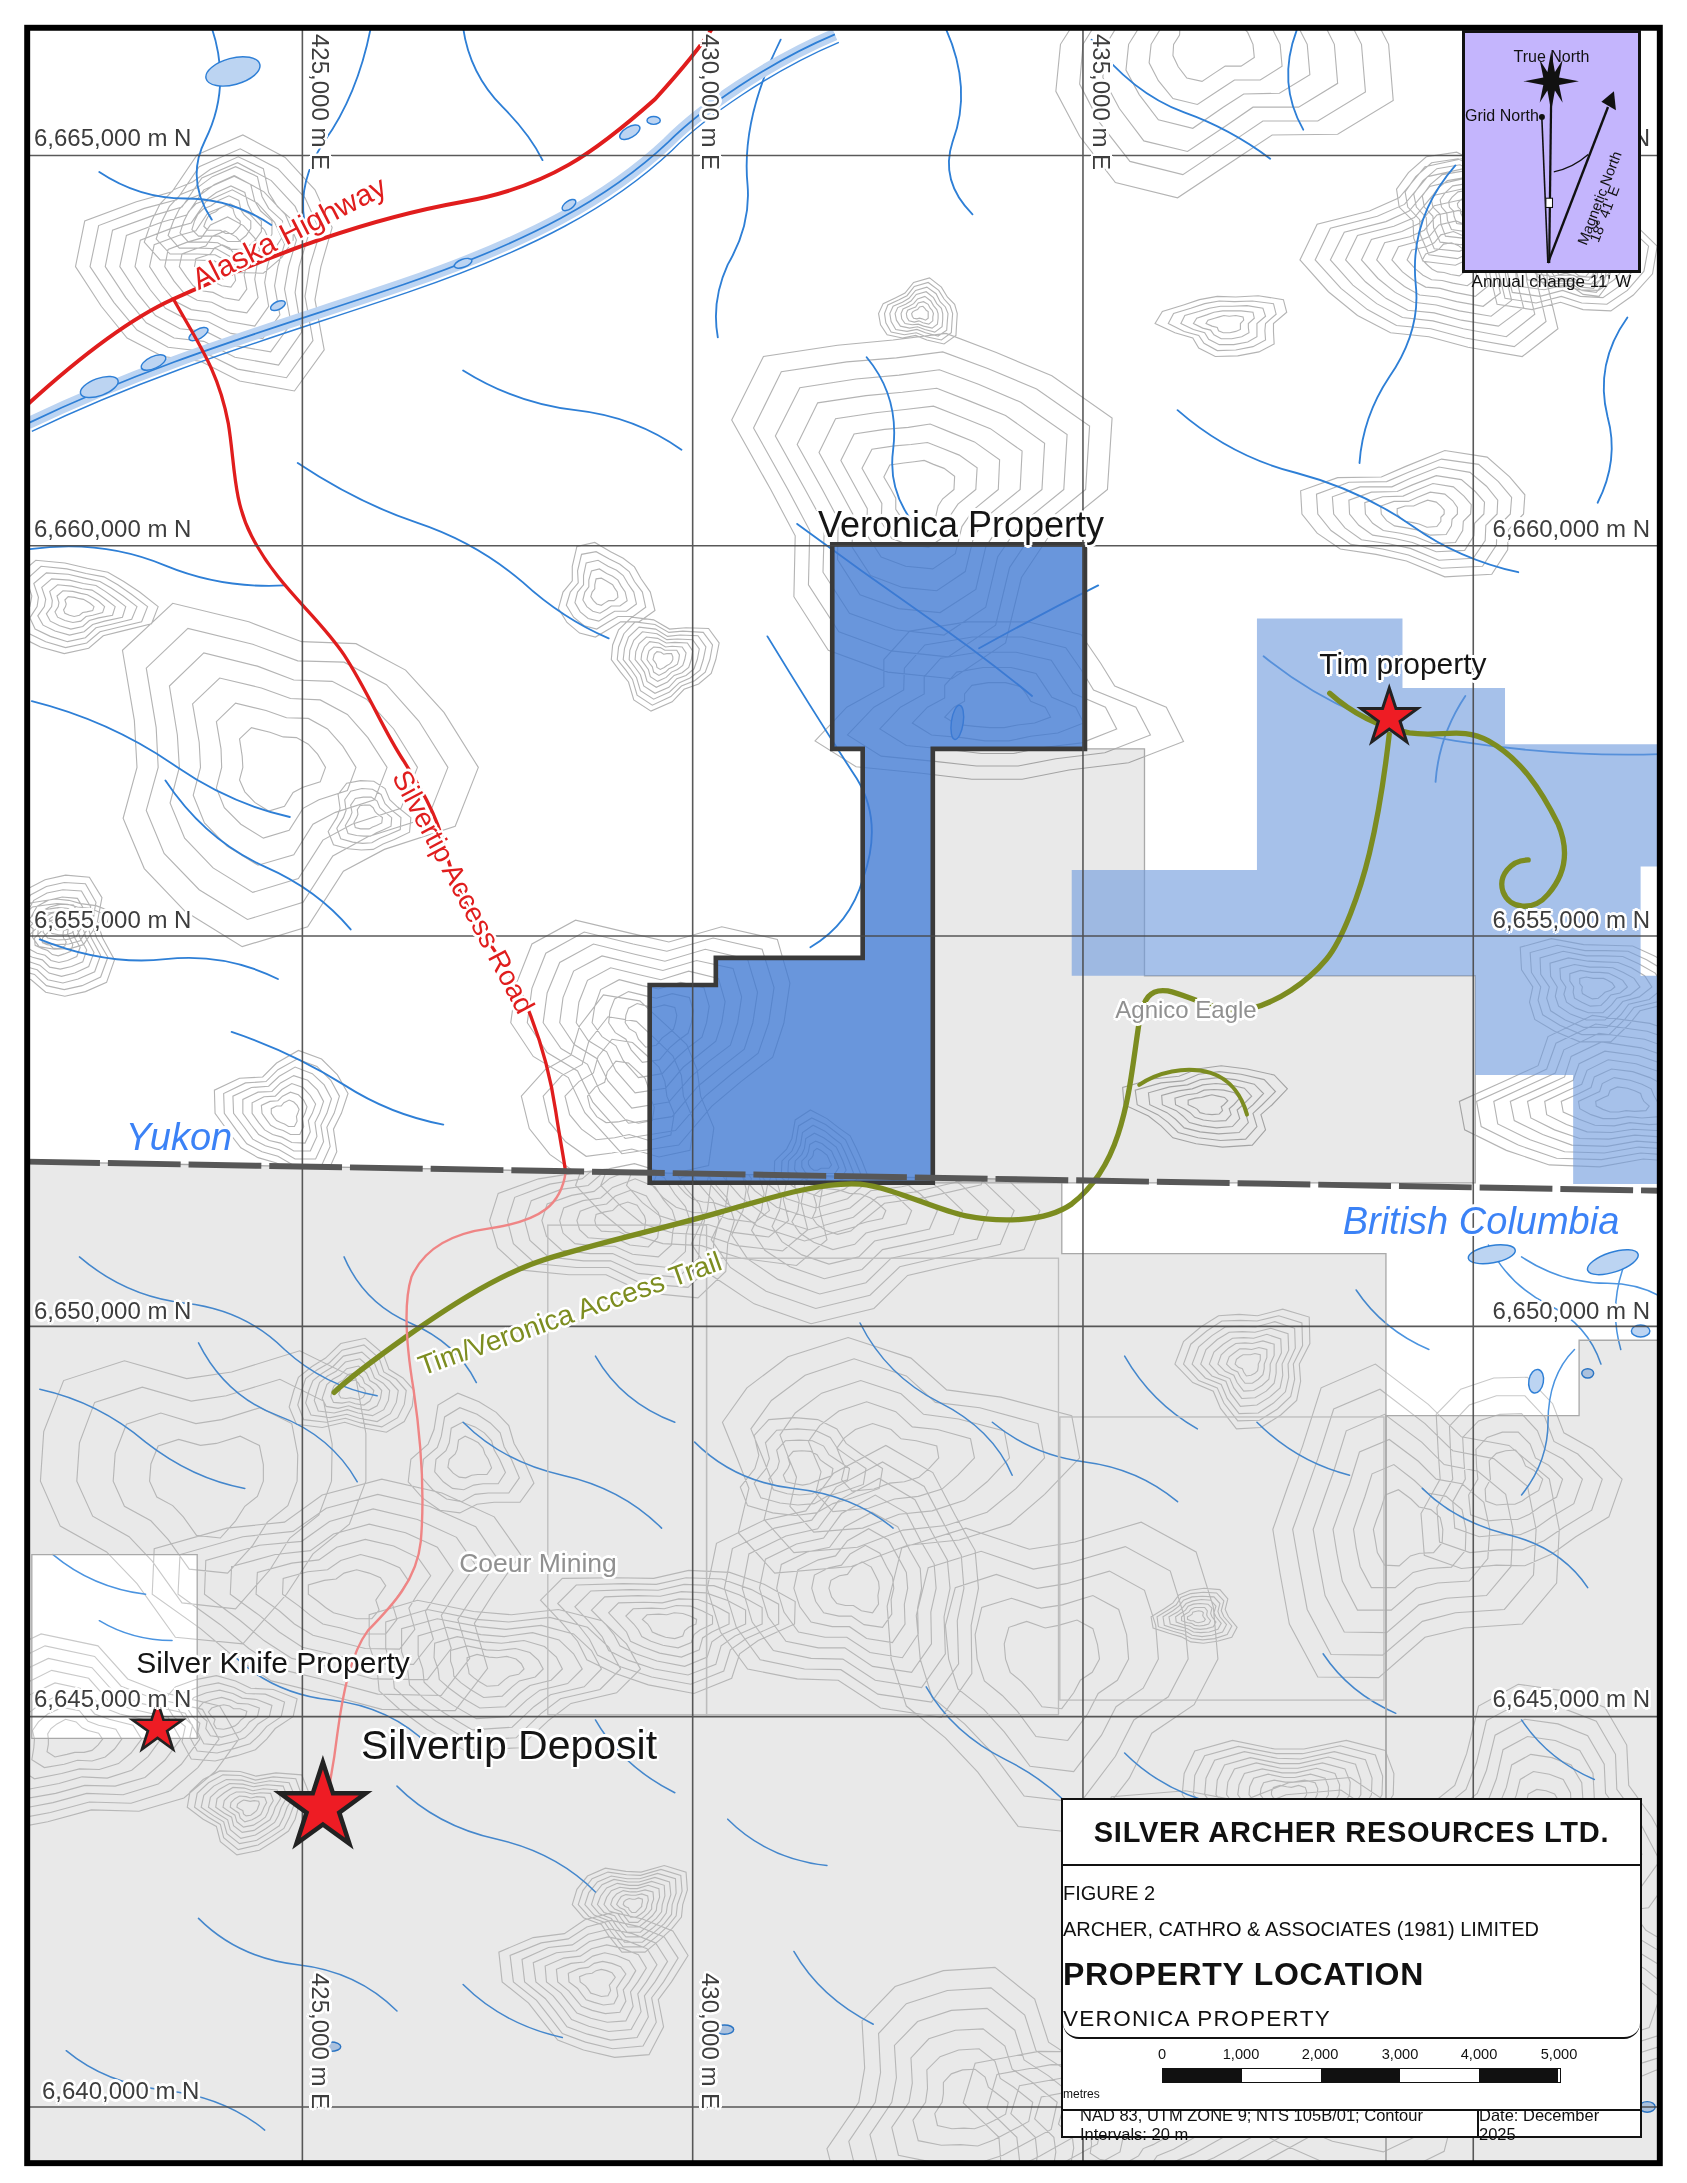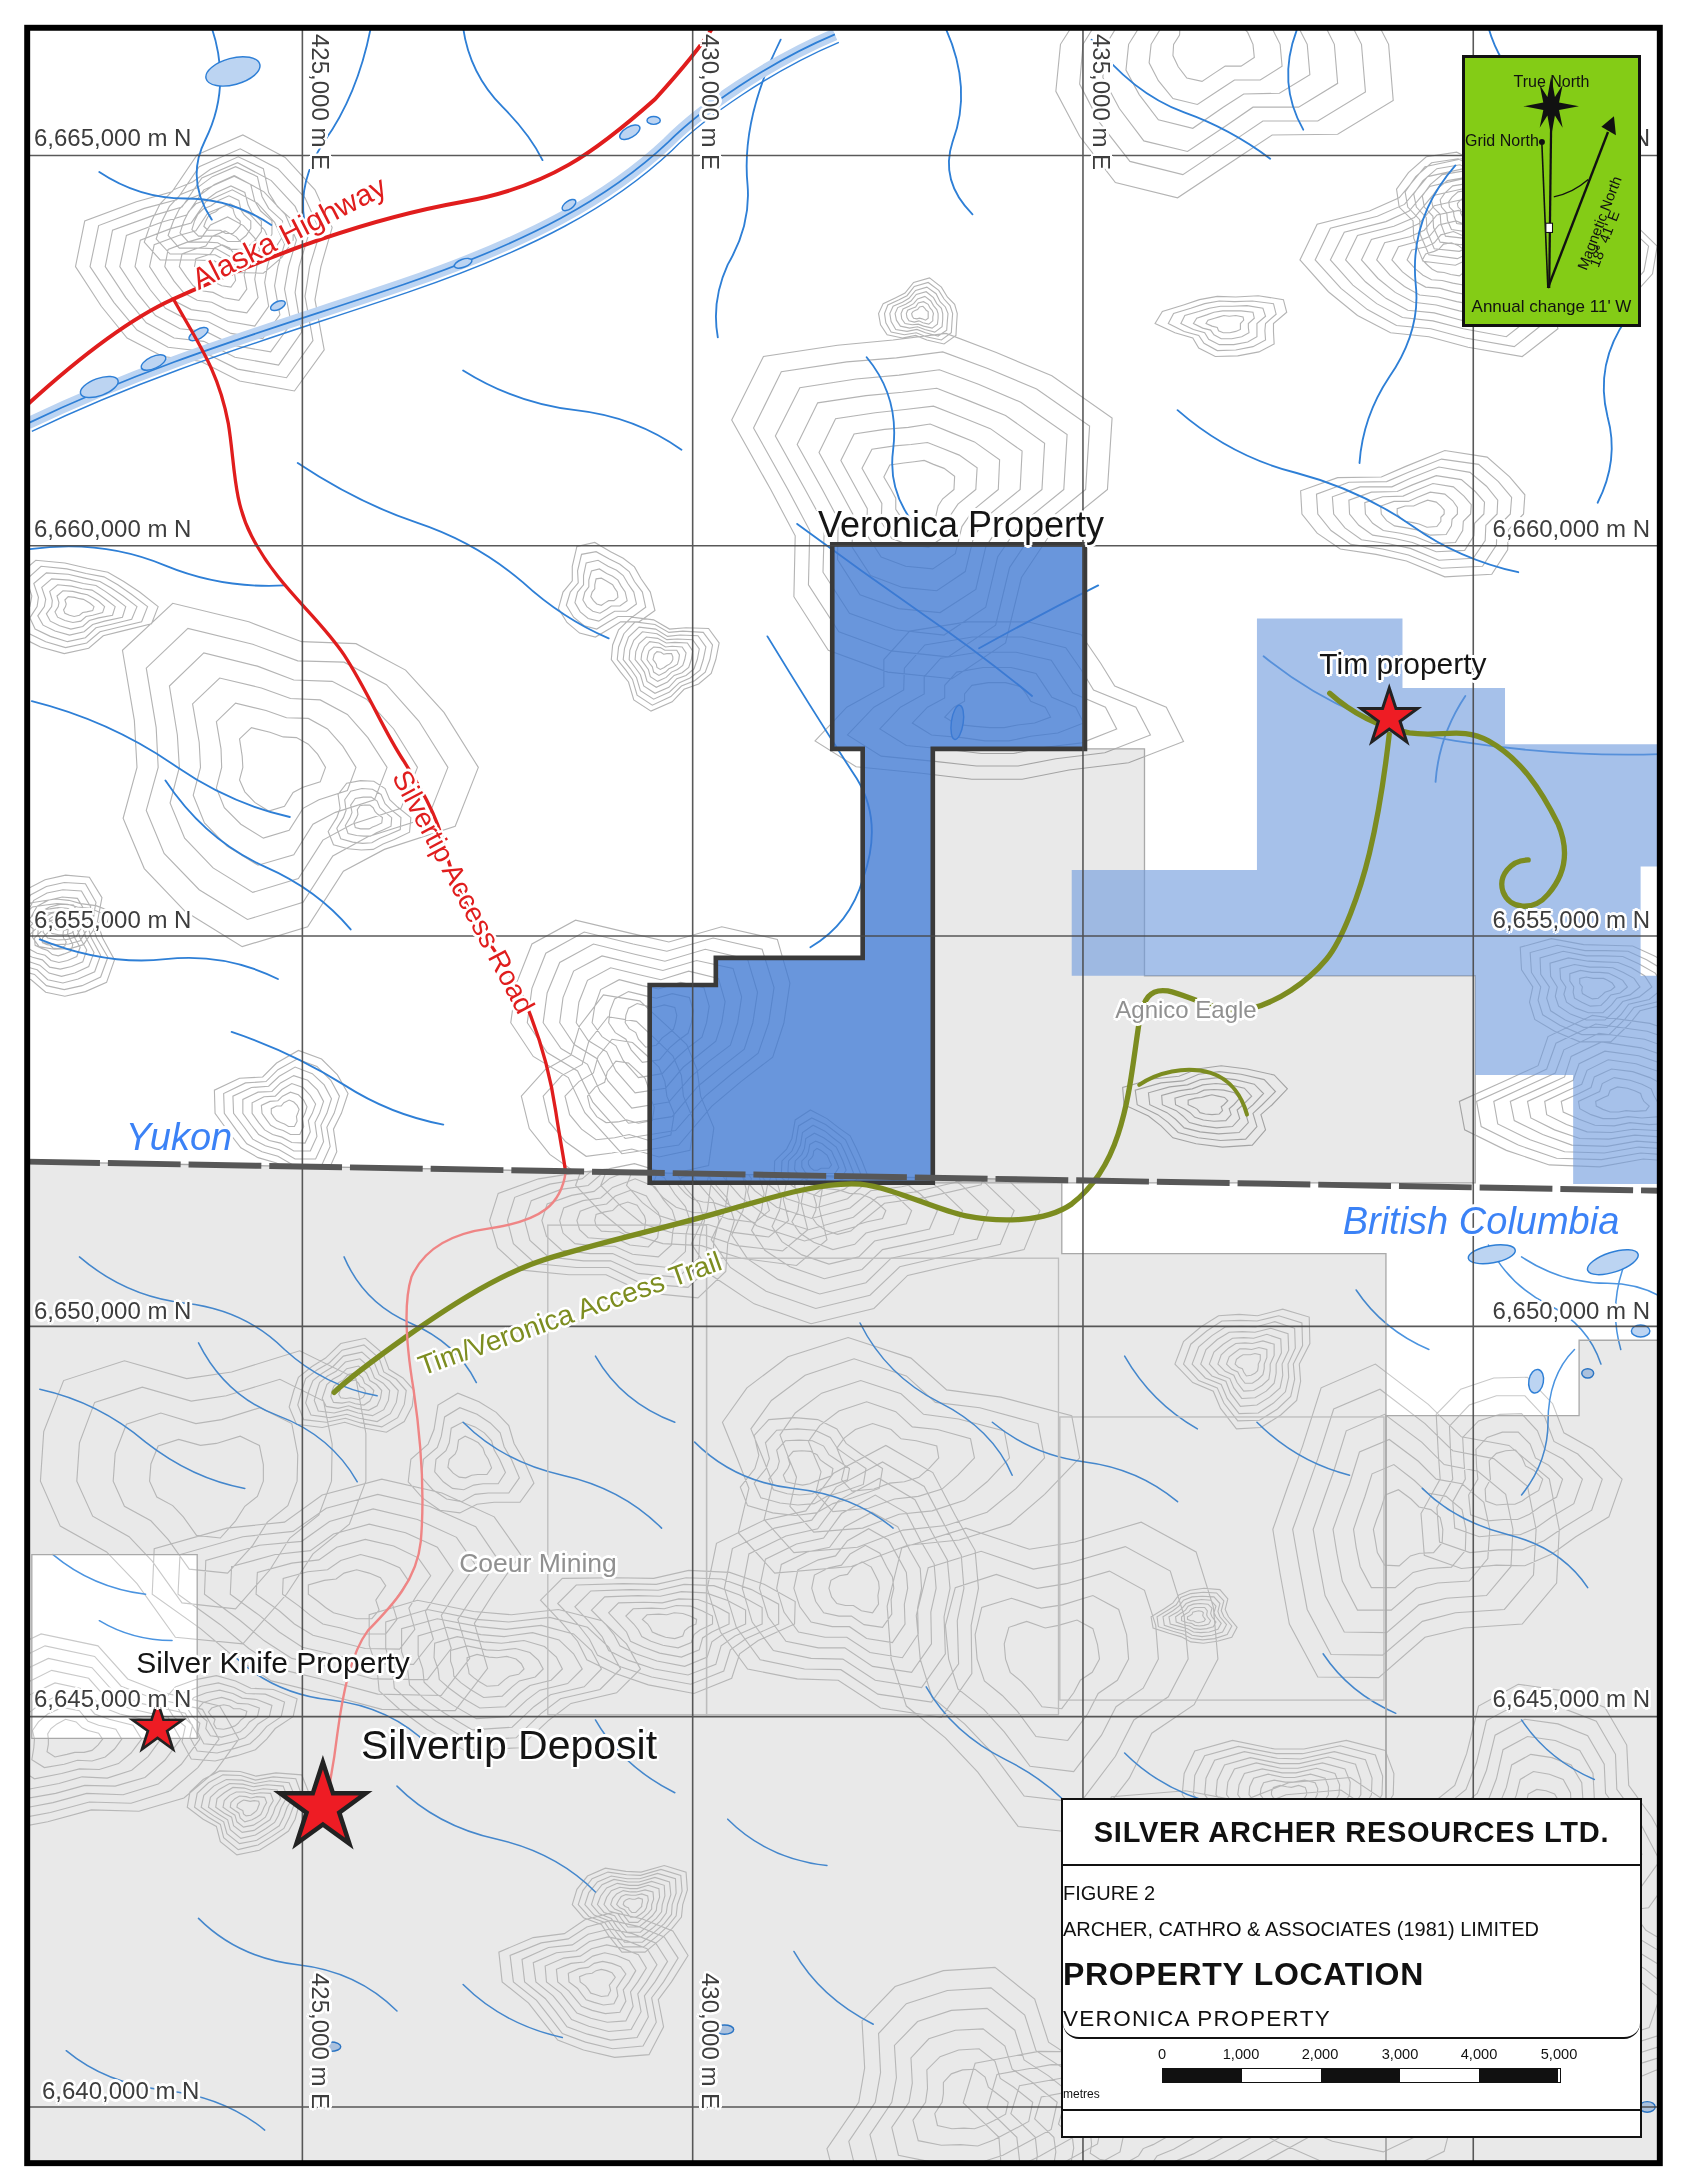--- a/index.html
+++ b/index.html
@@ -20,8 +20,8 @@
   .north-lbl{transform:translateY(-50%);}
   .east-lbl{transform-origin:0 0;transform:rotate(90deg);}
   
-  #north-box{position:absolute;left:1462px;top:30px;width:179px;height:272px;background:#84cc16;
-             border:3.3px solid #111;z-index:5;box-sizing:border-box;margin-top:25px;}
+  #north-box{position:absolute;left:1462px;top:30px;width:179px;height:243px;background:#c4b5fd;
+             border:3.3px solid #111;z-index:5;box-sizing:border-box;}
   #north-box .nb-txt{position:absolute;color:#111;white-space:nowrap;}
   
   #title-block{position:absolute;left:1061px;top:1798px;width:581px;height:340px;background:#fff;

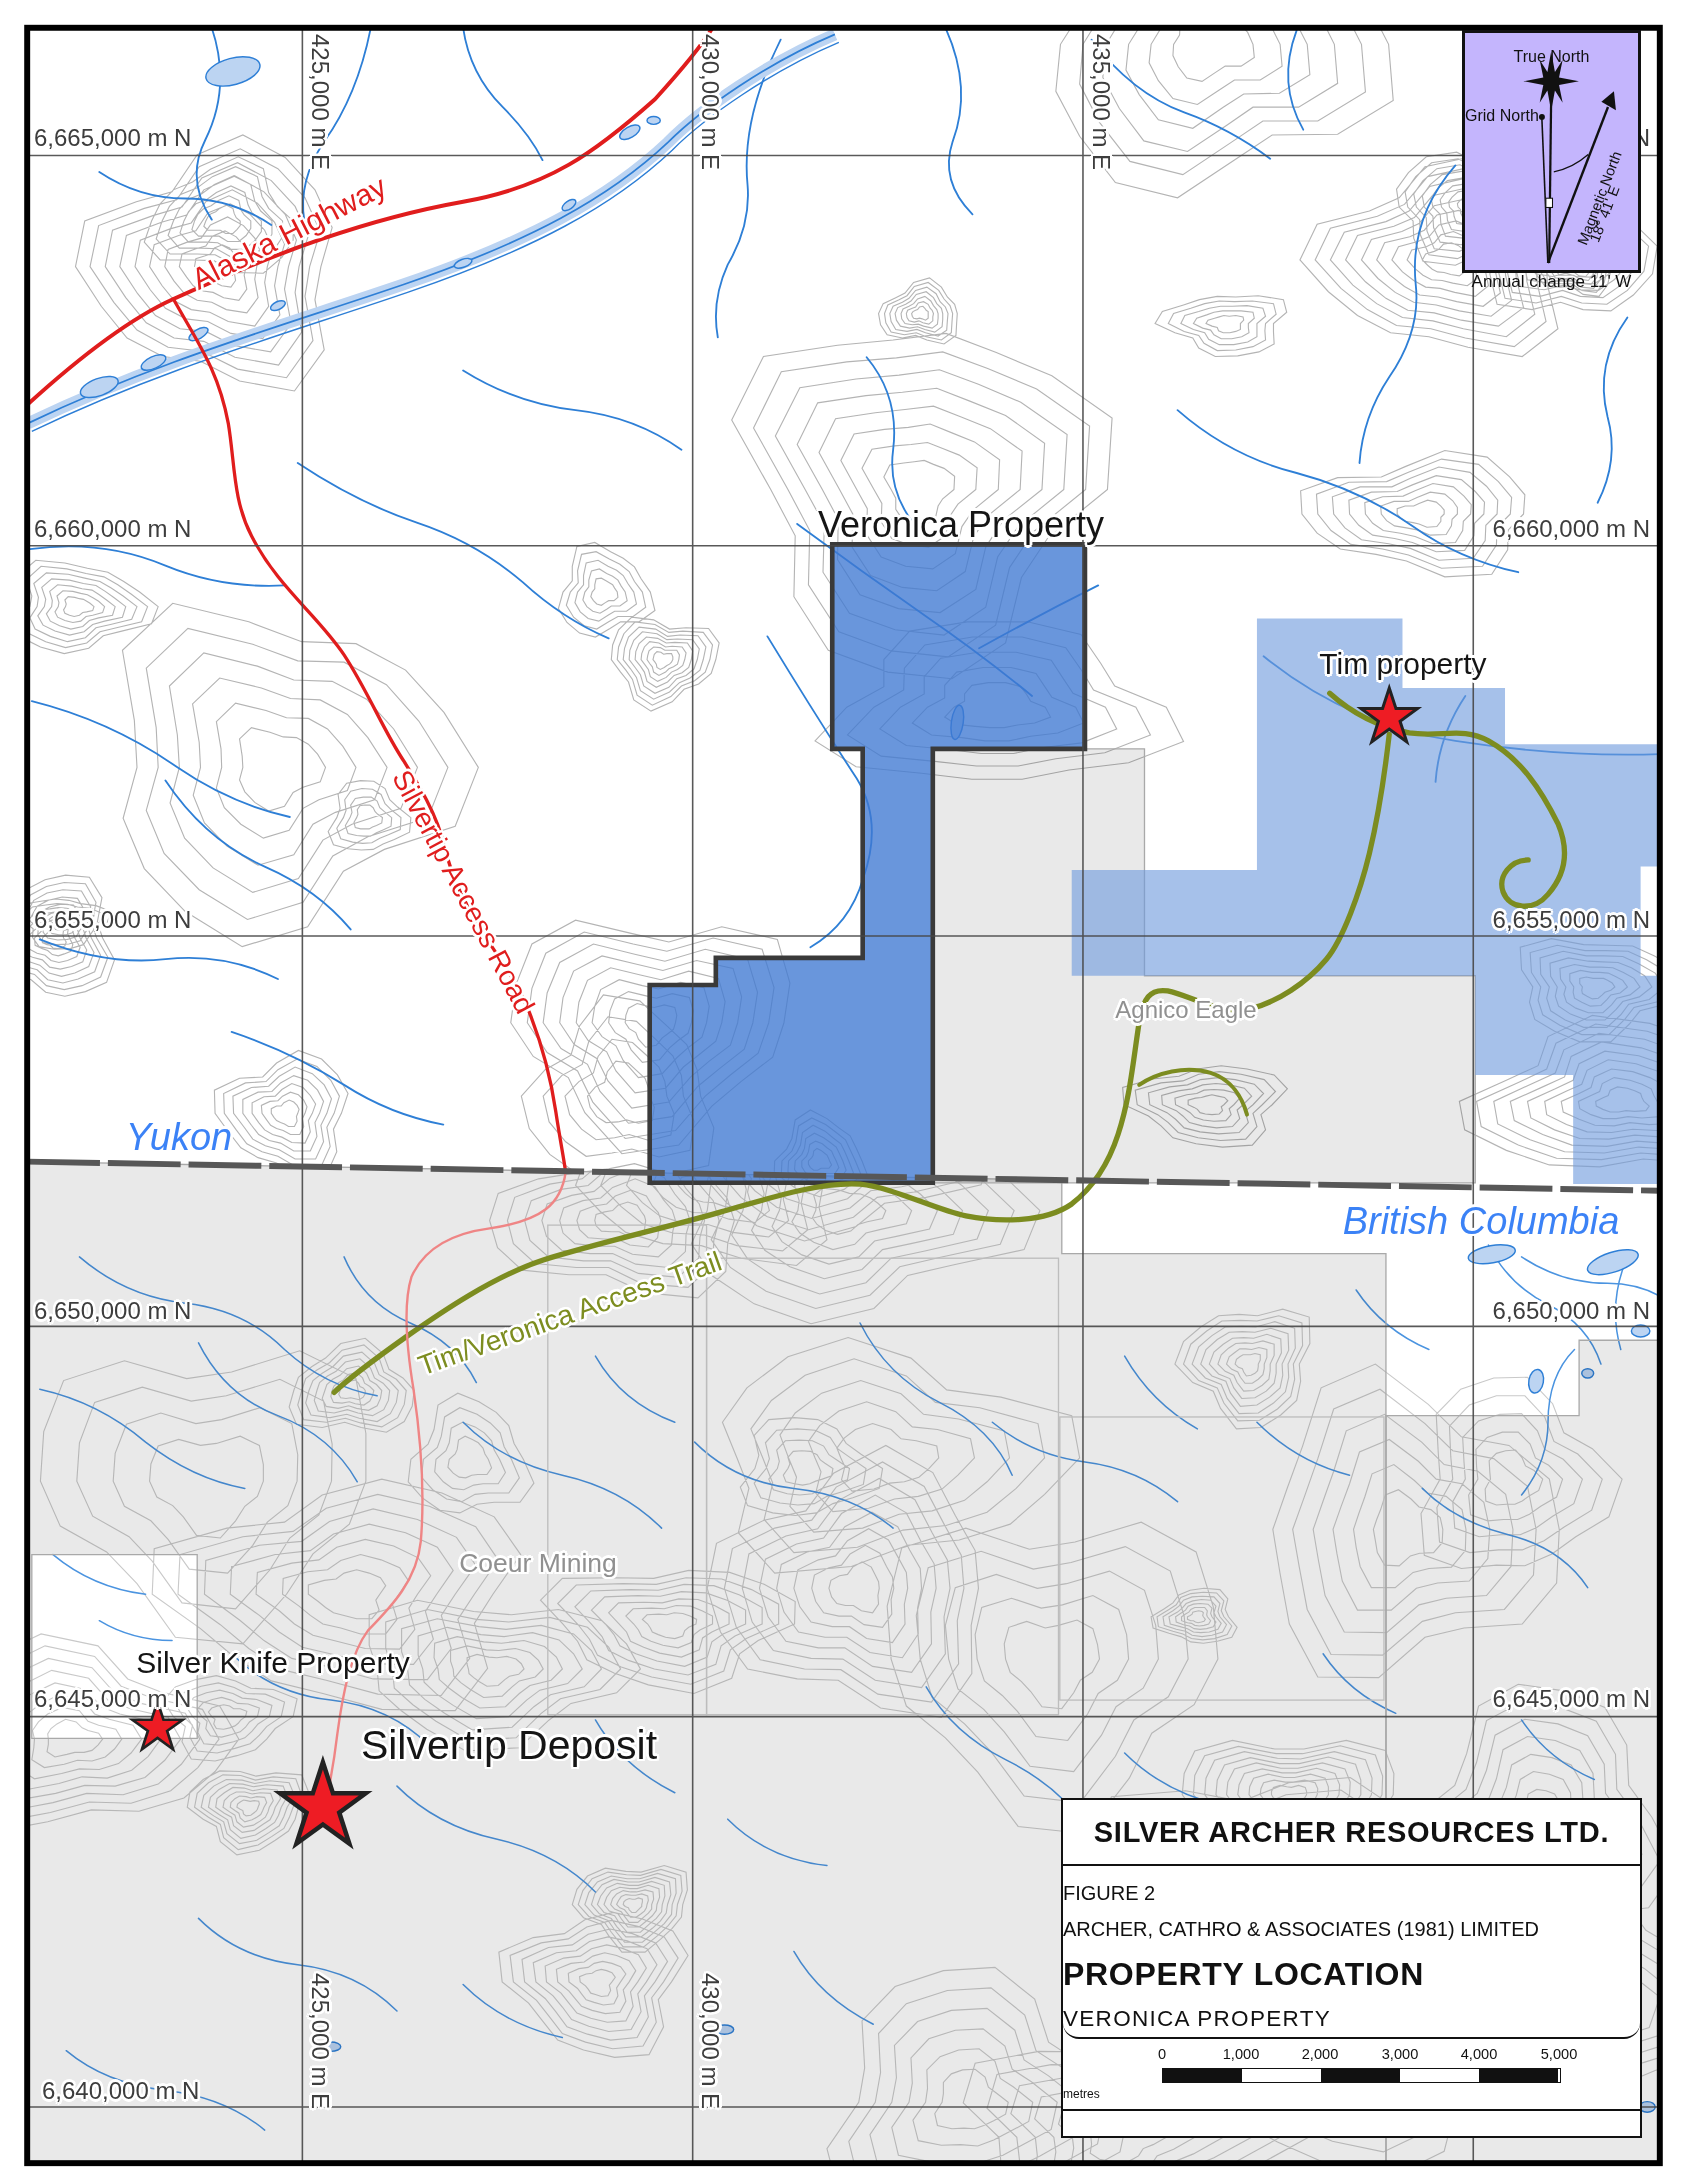--- a/index.html
+++ b/index.html
@@ -289,6 +289,10 @@
     </div>
     <div class="tb-metres">metres</div>
   </div>
+  <div class="tb-notes">
+    <div class="tb-note-l">NAD 83, UTM ZONE 9; NTS 105B/01; Contour Intervals: 20 m</div>
+    <div class="tb-note-r">Date: December 2025</div>
+  </div>
 </div>
 
 </div>

